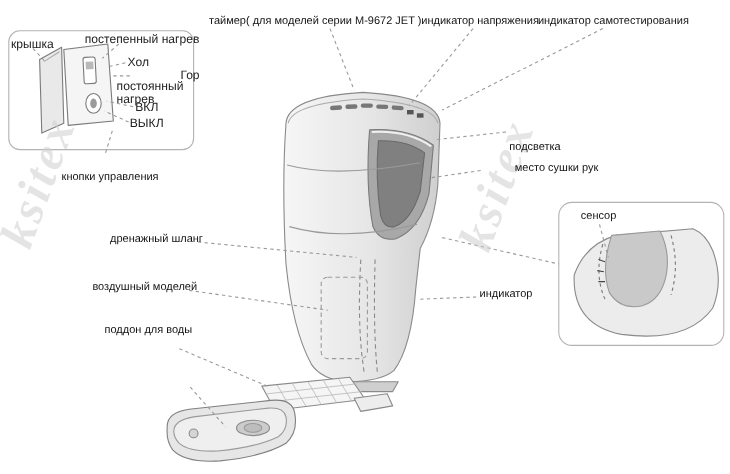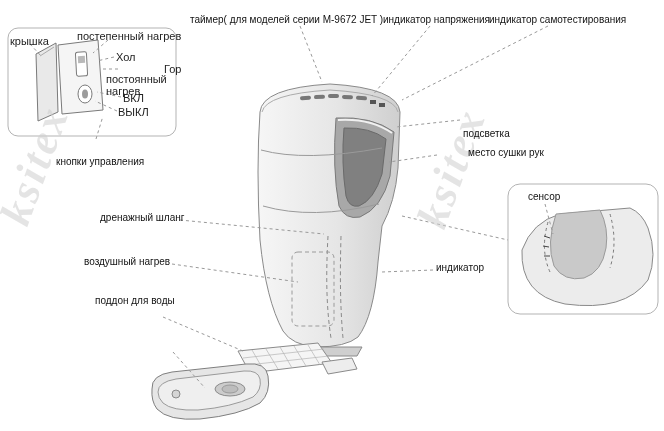--- a/index.html
+++ b/index.html
@@ -116,7 +116,7 @@
   <div class="lbl" style="left:528px;top:191px;">сенсор</div>
   <div class="lbl" style="left:436px;top:262px;">индикатор</div>
   <div class="lbl" style="left:100px;top:212px;">дренажный шланг</div>
-  <div class="lbl" style="left:84px;top:256px;">воздушный нагрев</div>
+  <div class="lbl" style="left:84px;top:256px;">воздушный моделей</div>
   <div class="lbl" style="left:95px;top:295px;">поддон для воды</div>
   <div class="lbl" style="left:28px;top:156px;padding-left:28px;">кнопки управления</div>
 

